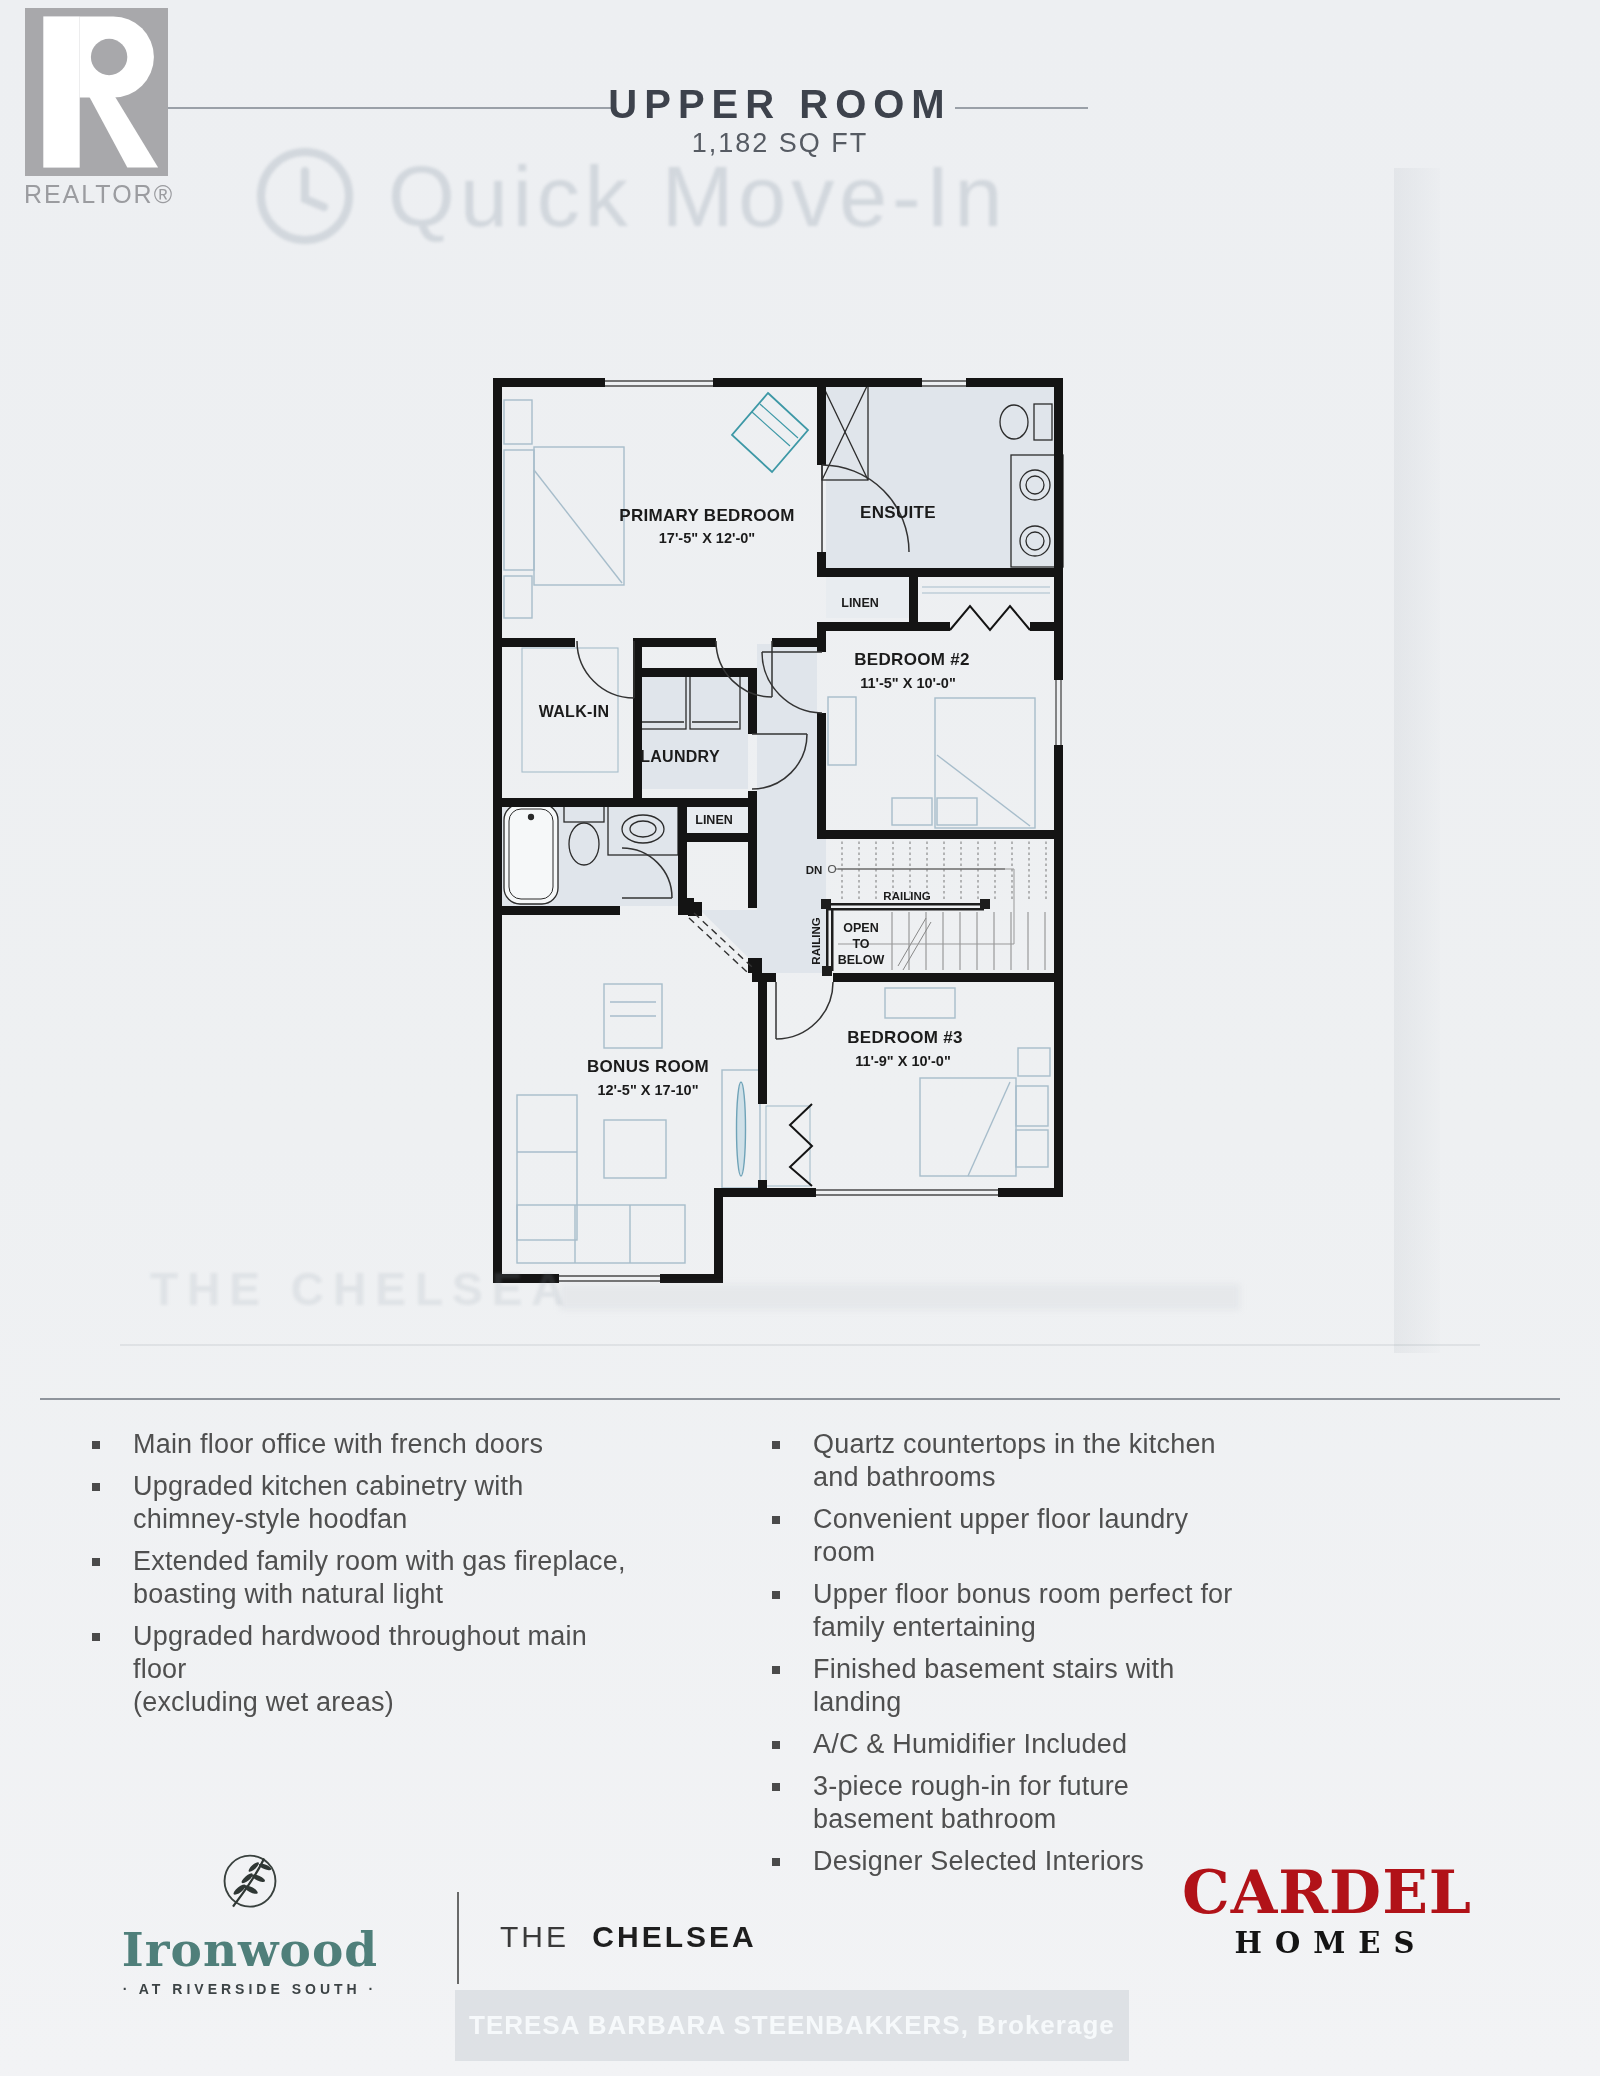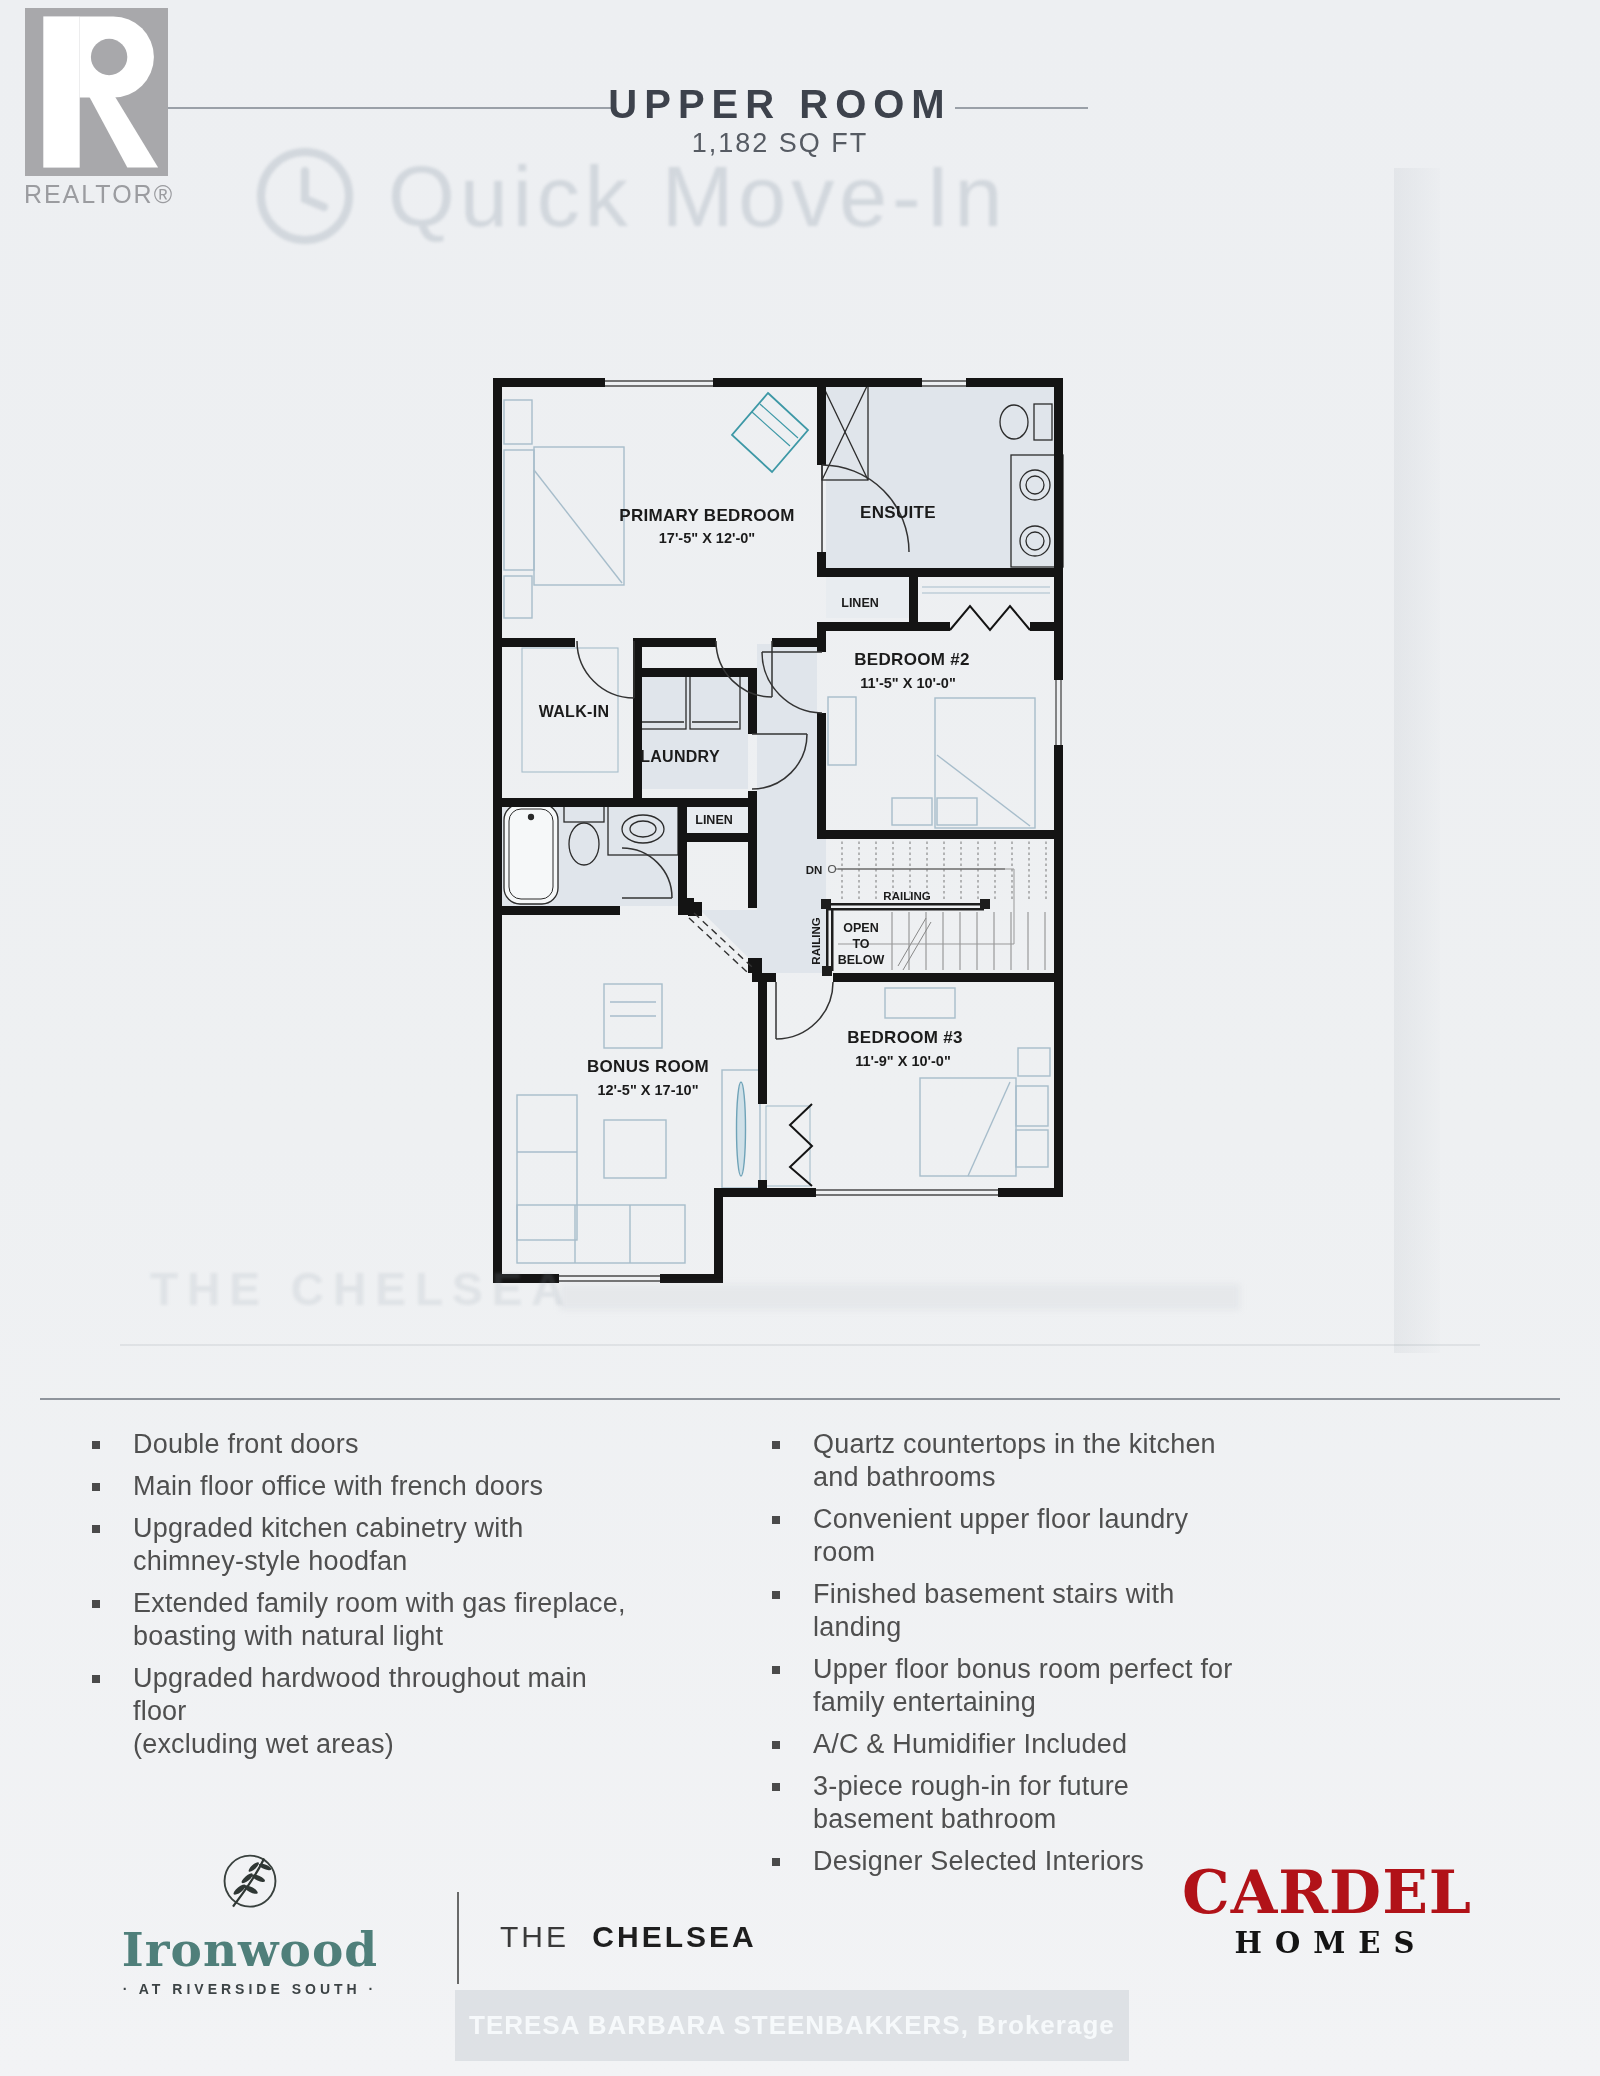--- a/index.html
+++ b/index.html
@@ -339,12 +339,6 @@
     <div class="feat">
       <div class="bullet"></div>
       <div class="feat-text">
-          <div>Double front doors</div>
-        </div>
-    </div>
-    <div class="feat">
-      <div class="bullet"></div>
-      <div class="feat-text">
           <div>Main floor office with french doors</div>
         </div>
     </div>

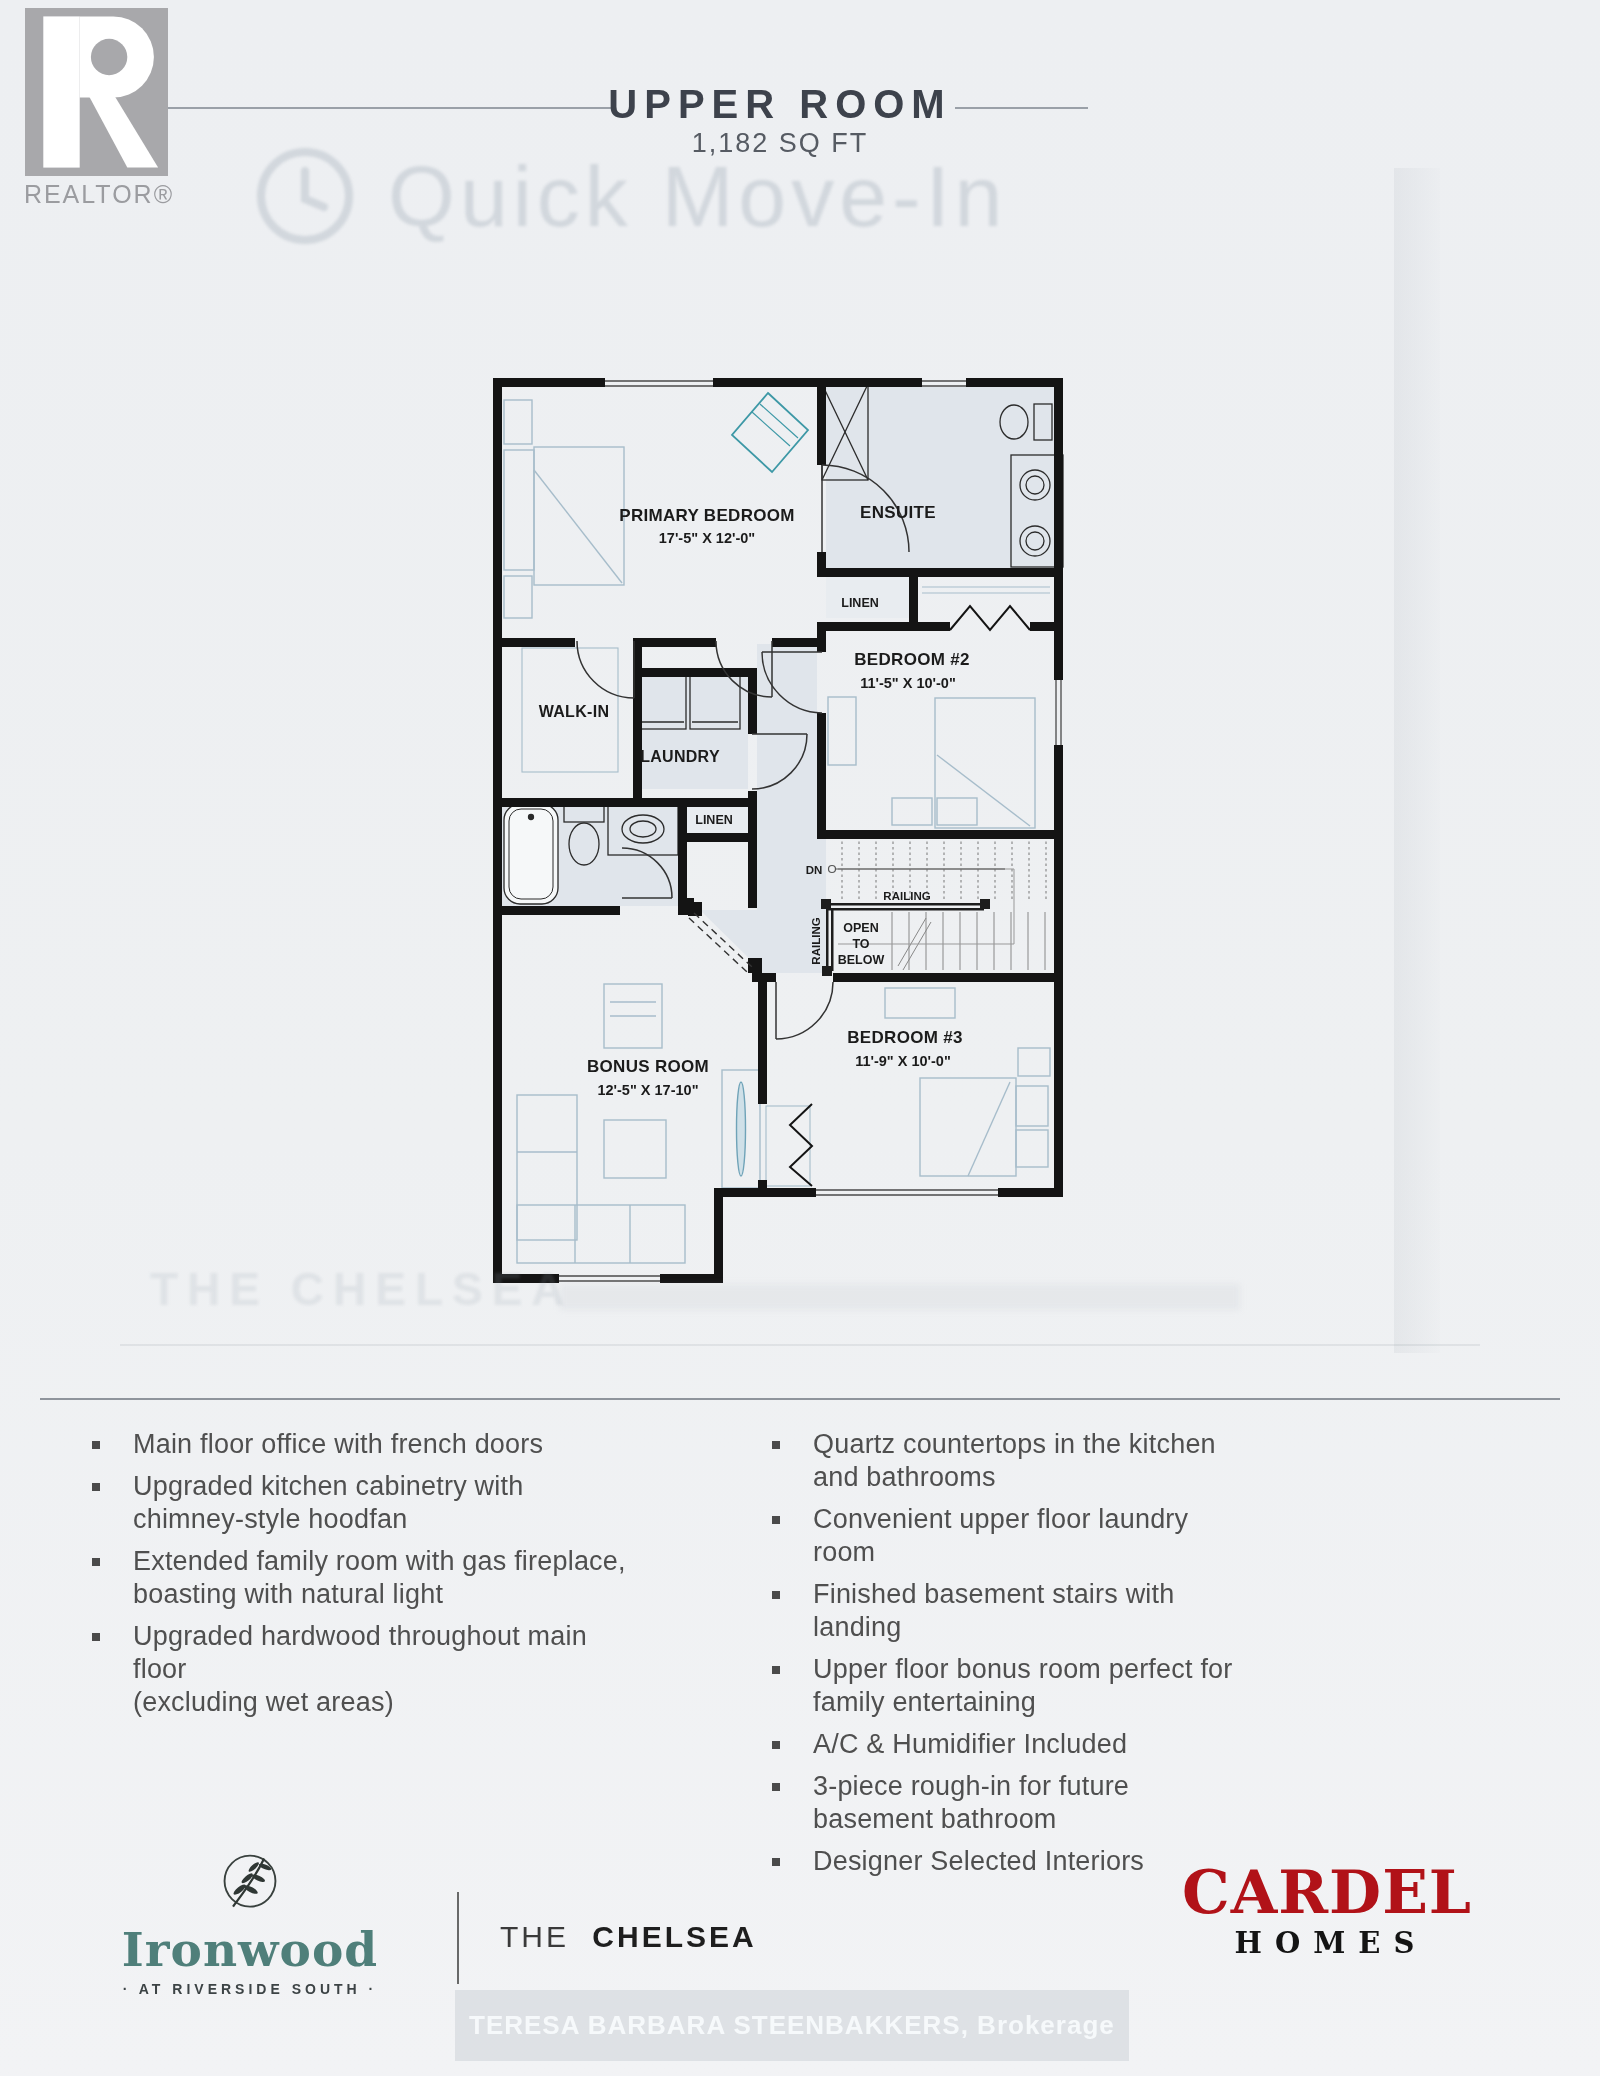--- a/index.html
+++ b/index.html
@@ -382,15 +382,15 @@
     <div class="feat">
       <div class="bullet"></div>
       <div class="feat-text">
+        <div>Upper floor bonus room perfect for</div>
+        <div>family entertaining</div>
+      </div>
+    </div>
+    <div class="feat">
+      <div class="bullet"></div>
+      <div class="feat-text">
           <div>Finished basement stairs with landing</div>
         </div>
-    </div>
-    <div class="feat">
-      <div class="bullet"></div>
-      <div class="feat-text">
-        <div>Upper floor bonus room perfect for</div>
-        <div>family entertaining</div>
-      </div>
     </div>
     <div class="feat">
       <div class="bullet"></div>

